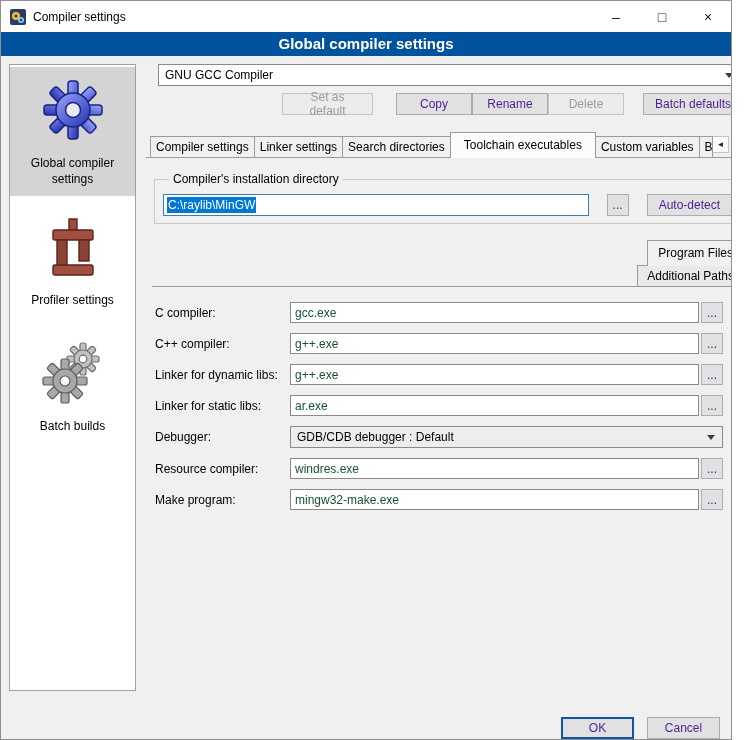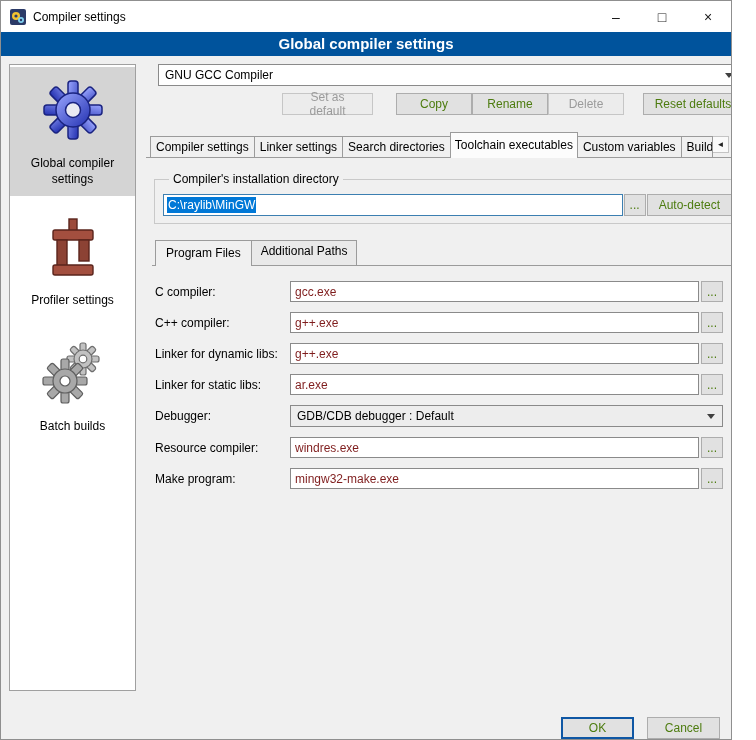--- a/index.html
+++ b/index.html
@@ -39,7 +39,7 @@
   .combo.gray { background:#ededed; }
 
   .btn {
-    font-family:inherit; font-size:12px; color:#4d7c0f;
+    font-family:inherit; font-size:12px; color:#4c1d95;
     background:#e1e1e1; border:1px solid #adadad; height:22px; padding:0 10px;
     display:inline-flex; align-items:center; justify-content:center; cursor:default;
   }

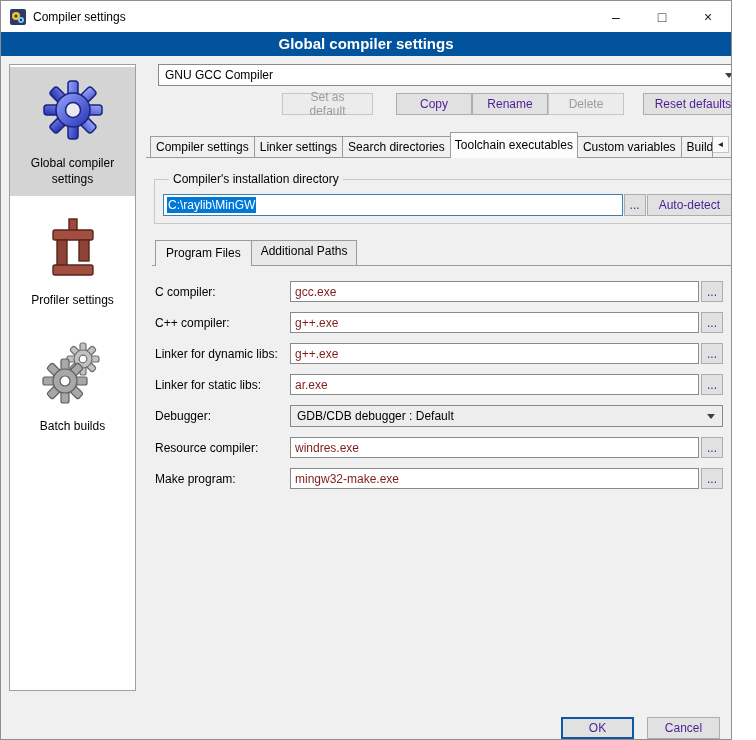--- a/index.html
+++ b/index.html
@@ -191,7 +191,7 @@
       <button class="btn b-copy">Copy</button>
       <button class="btn b-rename">Rename</button>
       <button class="btn disabled b-delete">Delete</button>
-      <button class="btn b-reset">Reset defaults</button>
+      <button class="btn b-reset">Batch defaults</button>
     </div>
 
     <div class="tabrow">

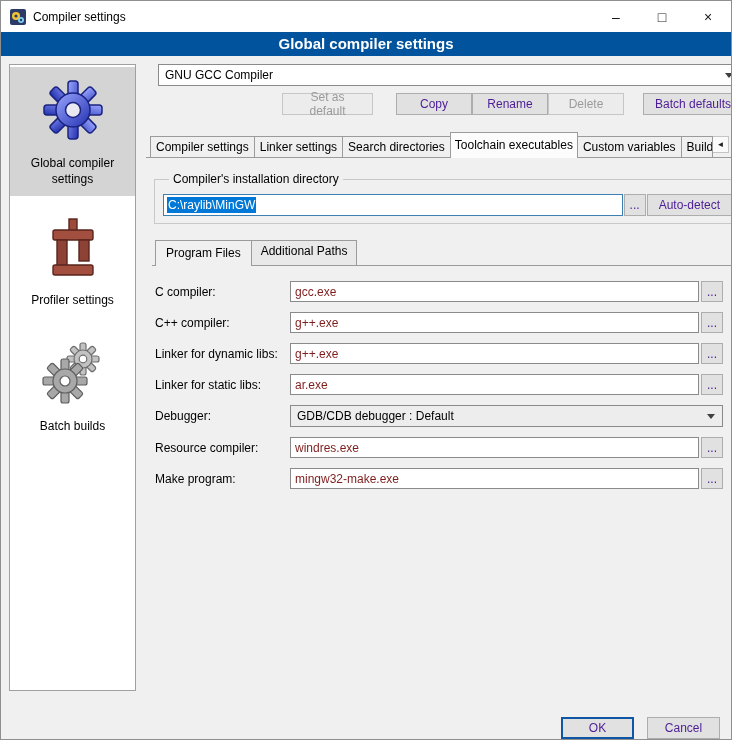--- a/index.html
+++ b/index.html
@@ -56,7 +56,7 @@
   
   .tabrow { display:flex; align-items:flex-end; margin-top:17px; padding-left:4px; }
   .tab { flex:0 0 auto; background:#f0f0f0; border:1px solid #9b9b9b; border-bottom:none; padding:3px 5px; margin-right:-1px; white-space:nowrap; position:relative; }
-  .tab.active { background:#fcfcfc; padding:5px 4px 6px; margin-bottom:-1px; z-index:2; }
+  .tab.active { background:#fcfcfc; padding:5px 13px 6px; margin-bottom:-1px; z-index:2; }
   .tab.clipped { flex:0 1 auto; min-width:0; max-width:44px; overflow:hidden; }
   .tab-scrolls { margin-left:auto; display:flex; gap:2px; align-self:center; padding-right:1px; }
   .scroll-btn { width:17px; height:17px; display:flex; align-items:center; justify-content:center; font-size:8px; color:#222; background:#fafafa; border:1px solid #c4c4c4; }

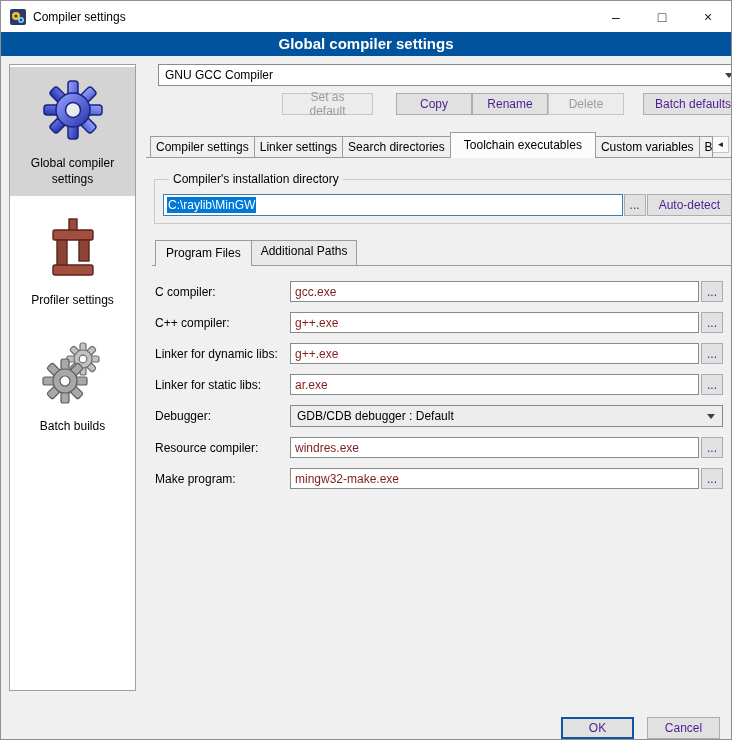--- a/index.html
+++ b/index.html
@@ -66,7 +66,7 @@
   
   .groupbox { border:1px solid #c9c9c9; padding:8px 8px 7px; margin:2px 2px 0; }
   .groupbox legend { padding:0 4px; margin-left:6px; }
-  .dir-row { display:flex; gap:1px; }
+  .dir-row { display:flex; gap:18px; }
   .text-input { flex:1; height:22px; border:1px solid #3c7fb1; background:#ffffff; display:flex; align-items:center; padding:0 3px; overflow:hidden; white-space:nowrap; }
   .selection { background:#0078d7; color:#ffffff; padding:1px 1px; }
   .btn.browse { width:22px; padding:0; flex:0 0 auto; }

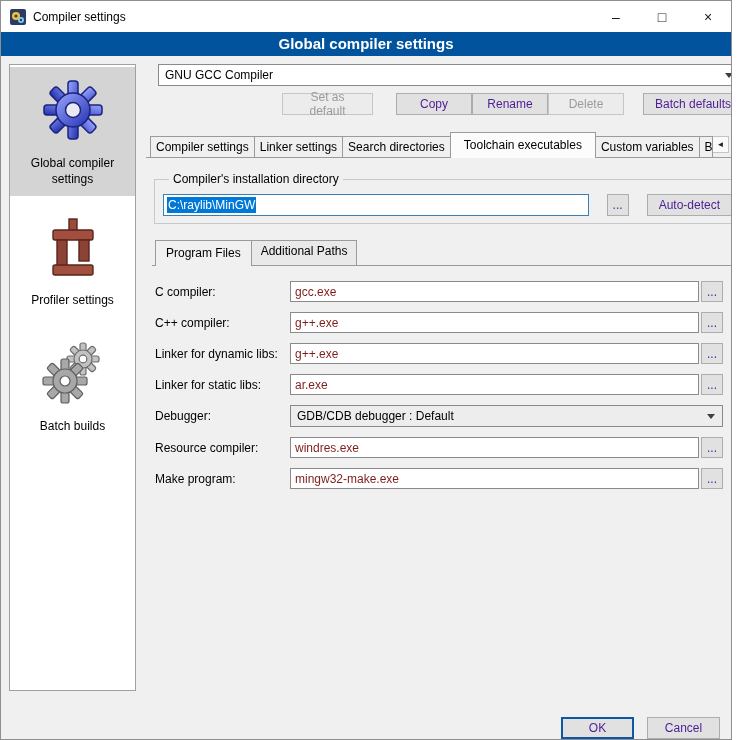--- a/index.html
+++ b/index.html
@@ -74,7 +74,7 @@
   .note { color:#a02020; margin:7px 0 1px 1px; white-space:nowrap; overflow:hidden; }
 
   
-  .subtabrow { display:flex; margin-top:16px; padding-left:3px; border-bottom:1px solid #9b9b9b; }
+  .subtabrow { display:flex; align-items:flex-end; margin-top:16px; padding-left:3px; border-bottom:1px solid #9b9b9b;flex-direction:column; }
   .subtab { flex:0 0 auto; border:1px solid #9b9b9b; border-bottom:none; padding:3px 9px; margin-right:-1px; background:#e9e9e9; white-space:nowrap; position:relative; }
   .subtab.active { background:#f0f0f0; padding:5px 10px 6px; margin-bottom:-1px; z-index:2; }
 

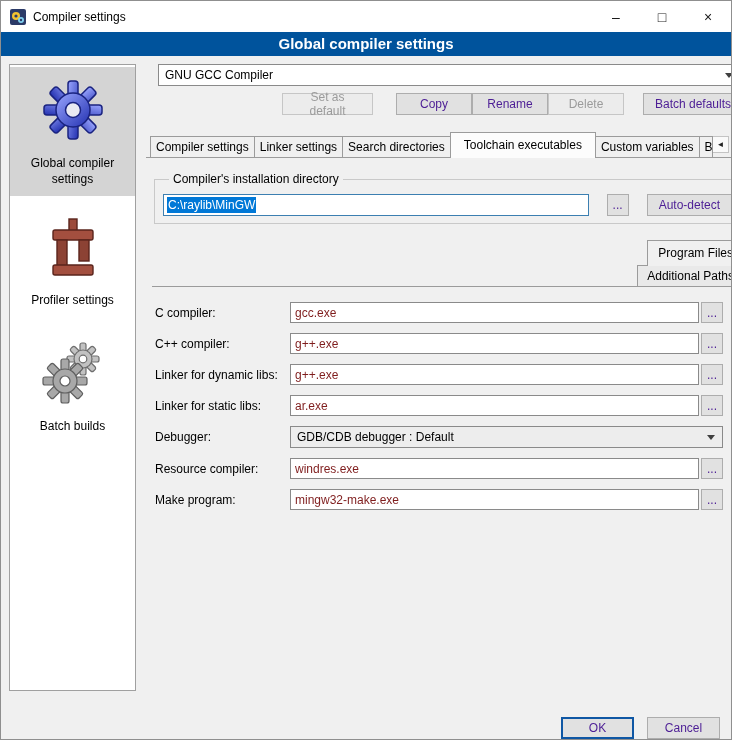--- a/index.html
+++ b/index.html
@@ -82,7 +82,7 @@
   .fields { padding:15px 20px 0 3px; }
   .frow { display:flex; align-items:center; margin-bottom:10px; }
   .frow label { flex:0 0 135px; }
-  .tinput { flex:1; height:21px; border:1px solid #8a8a8a; background:#ffffff; padding:4px 4px; font-family:inherit; font-size:12px; color:#7f1d1d; min-width:0; }
+  .tinput { flex:1; height:21px; border:1px solid #8a8a8a; background:#ffffff; padding:4px 4px; font-family:inherit; font-size:12px; color:#14532d; min-width:0; }
   .frow .btn.browse { margin-left:2px; height:21px; }
   .frow .combo { flex:1; height:22px; }
 

